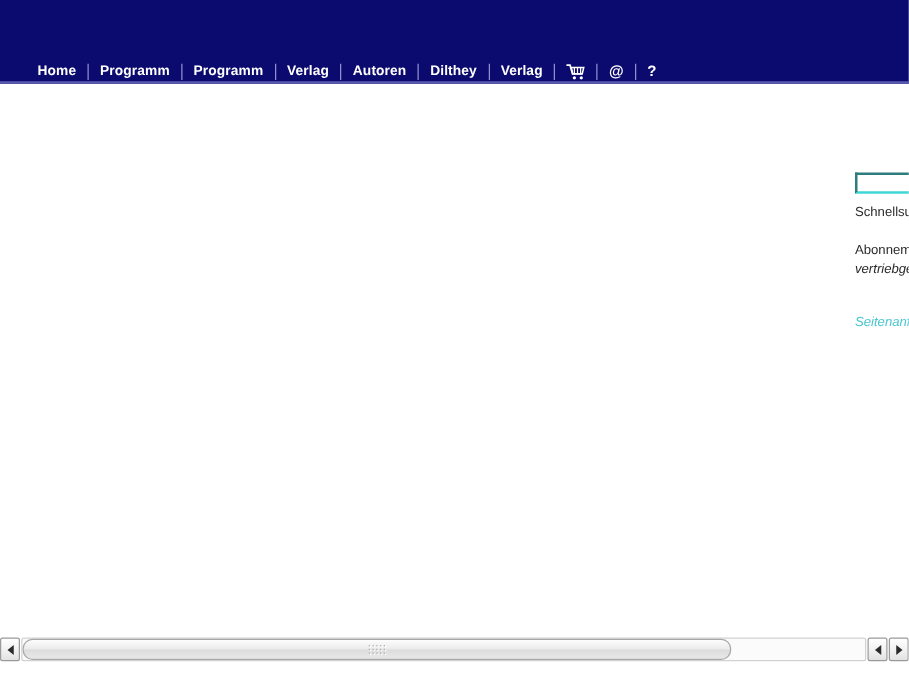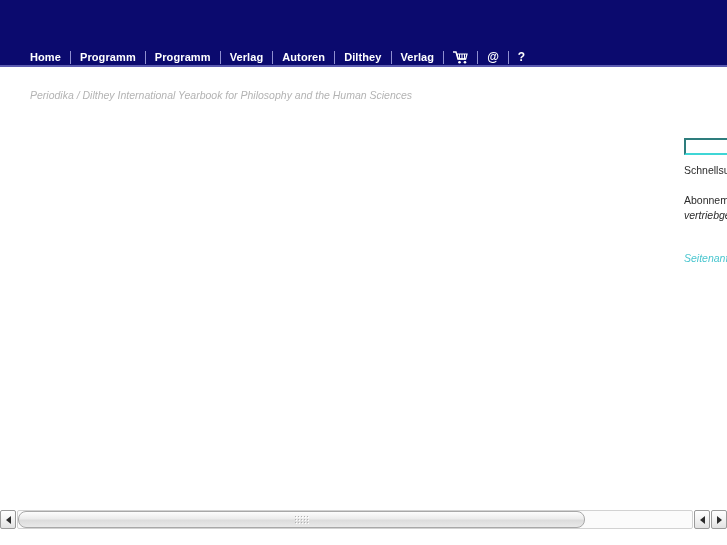--- a/index.html
+++ b/index.html
@@ -298,7 +298,6 @@
 
     </div>
 
-    <div class="breadcrumb">Periodika / Dilthey International Yearbook for Philosophy and the Human Sciences</div>
 
     <div class="content"></div>
 

